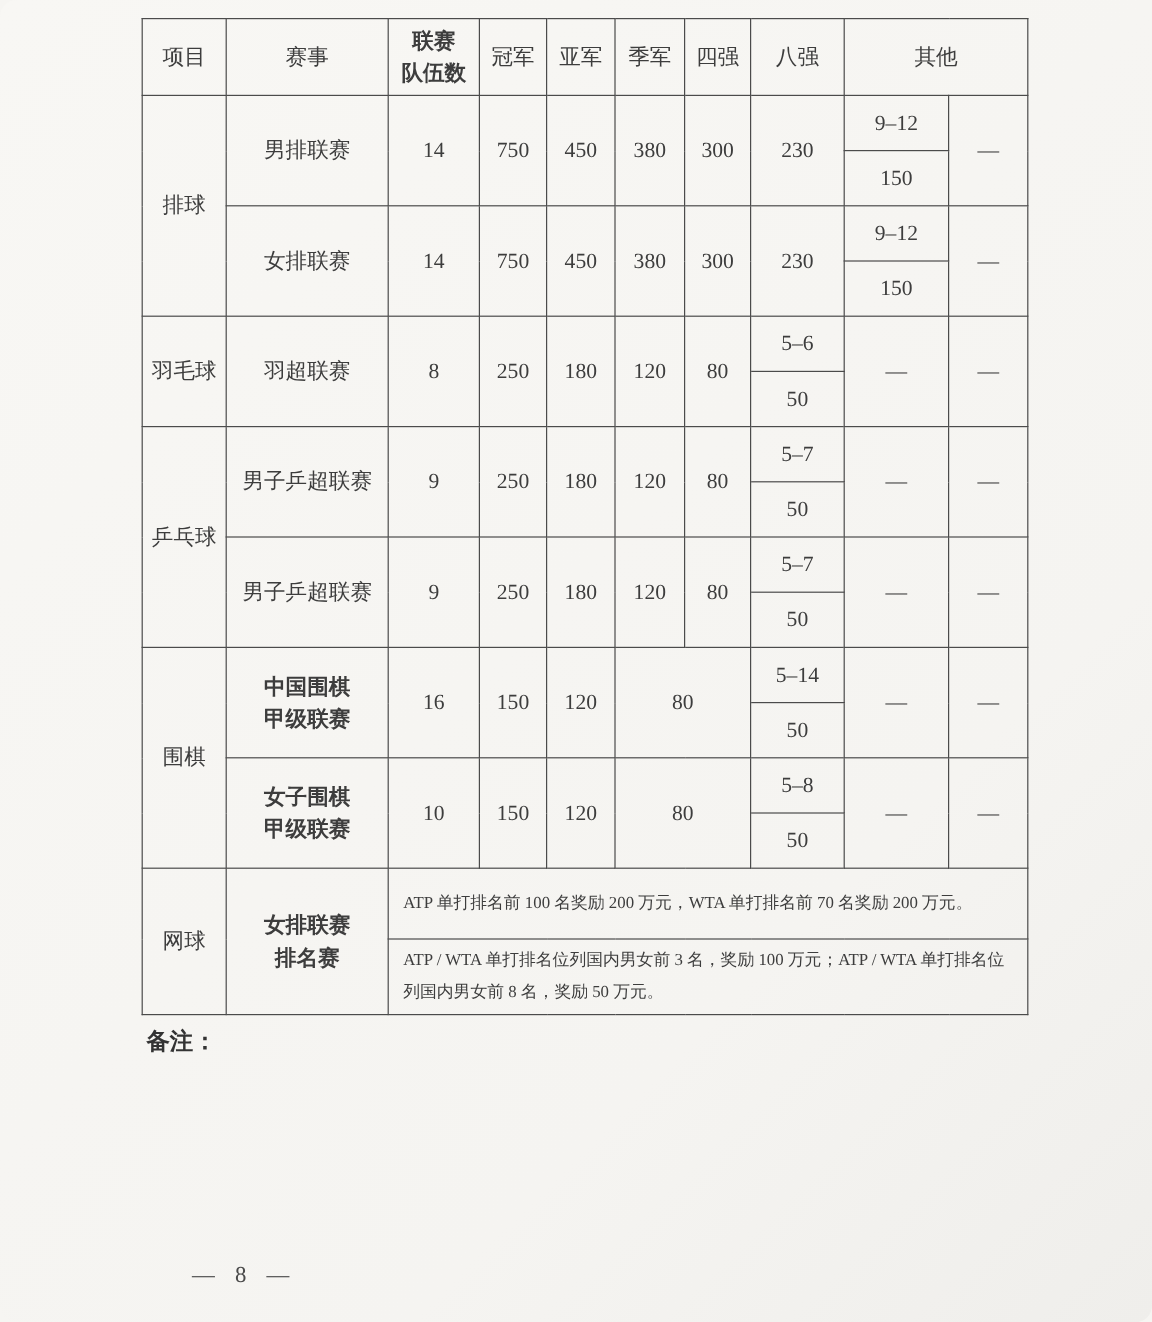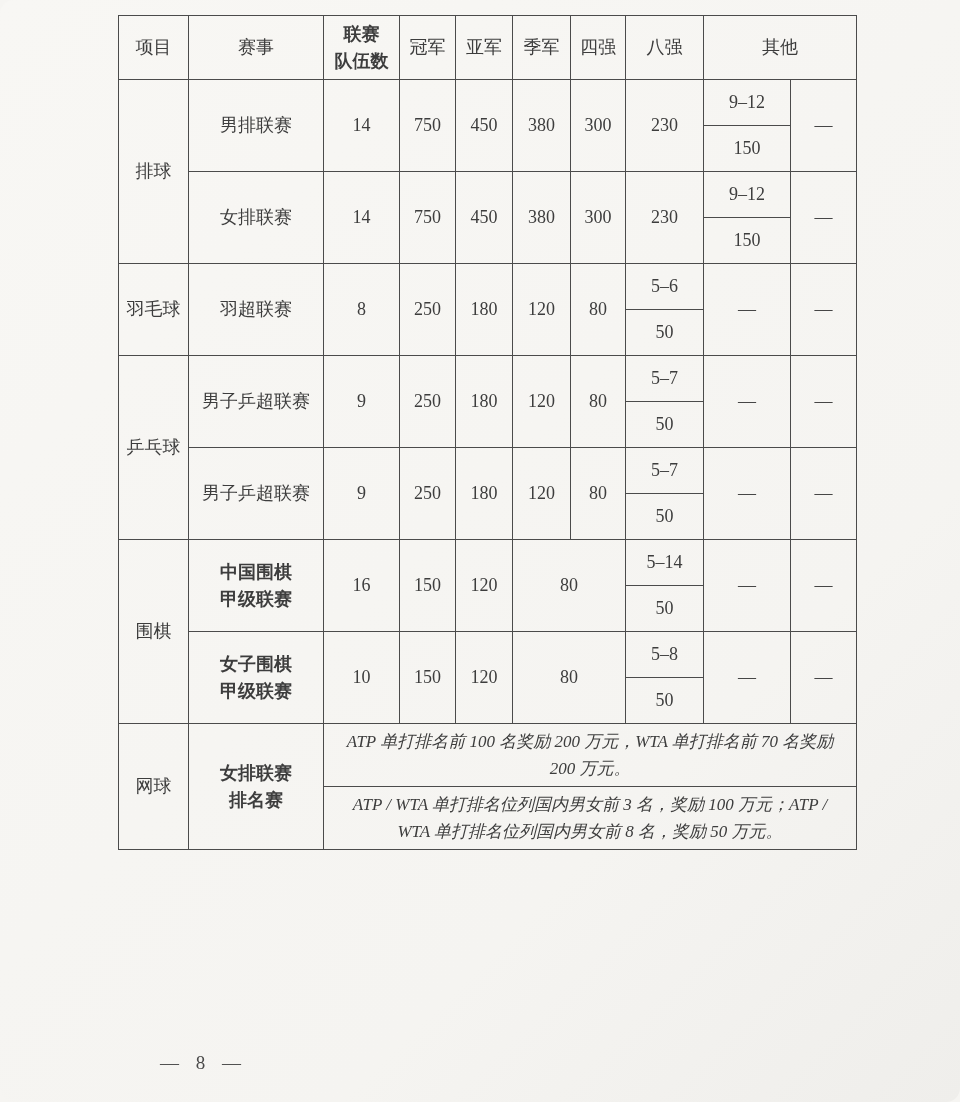--- a/index.html
+++ b/index.html
@@ -39,11 +39,10 @@
   tr.t  { height: 59px; }
   td.pre { white-space: pre-line; font-weight: bold; }
   td.txt {
-    text-align: center;
+    text-align: left;
     padding: 4px 12px;
-    font-size: 17px;
+    font-size: 14px;
     line-height: 27px;
-    font-style: italic;
   }
   .notes {
     position: absolute;

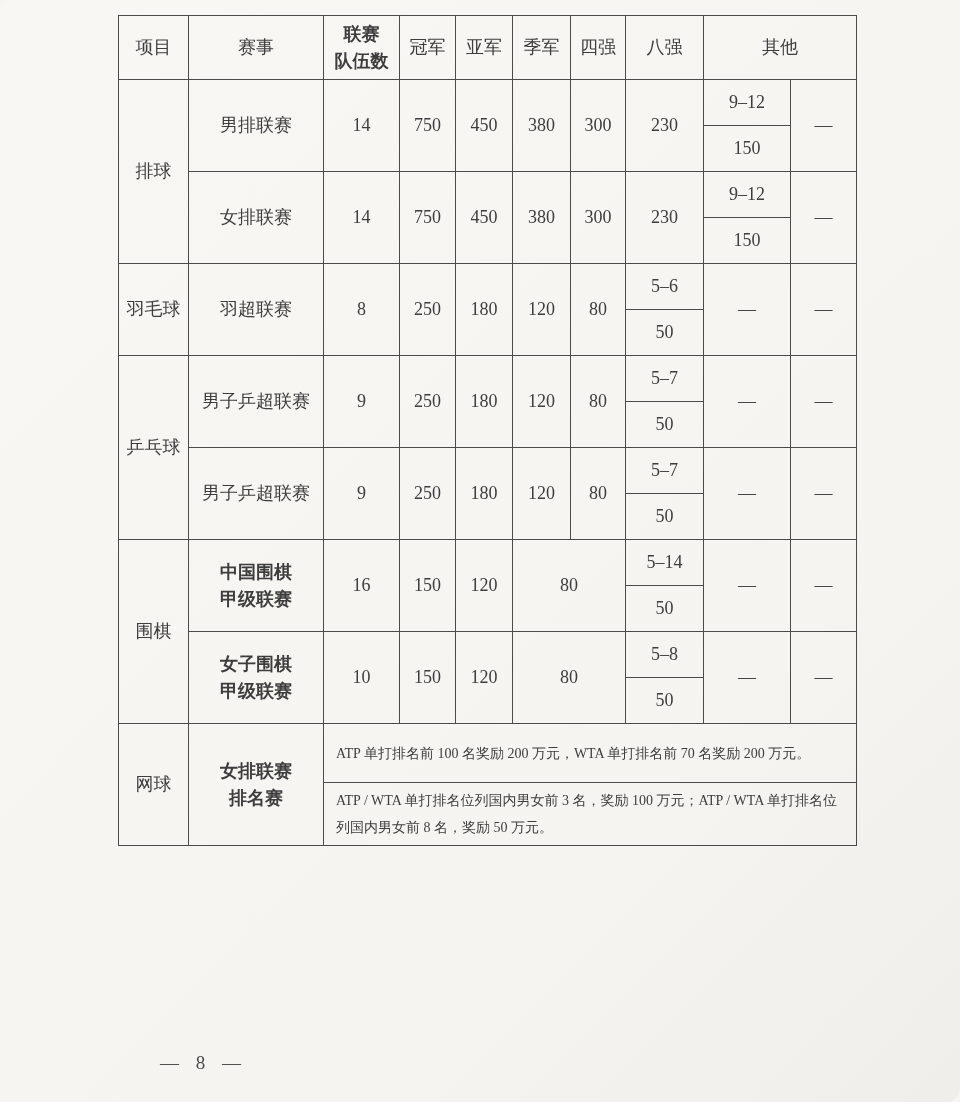--- a/index.html
+++ b/index.html
@@ -221,6 +221,7 @@
     </table>
 
   <div class="notes">
+    <p>备注：</p>
   </div>
 
   <div class="footer">— 8 —</div>

